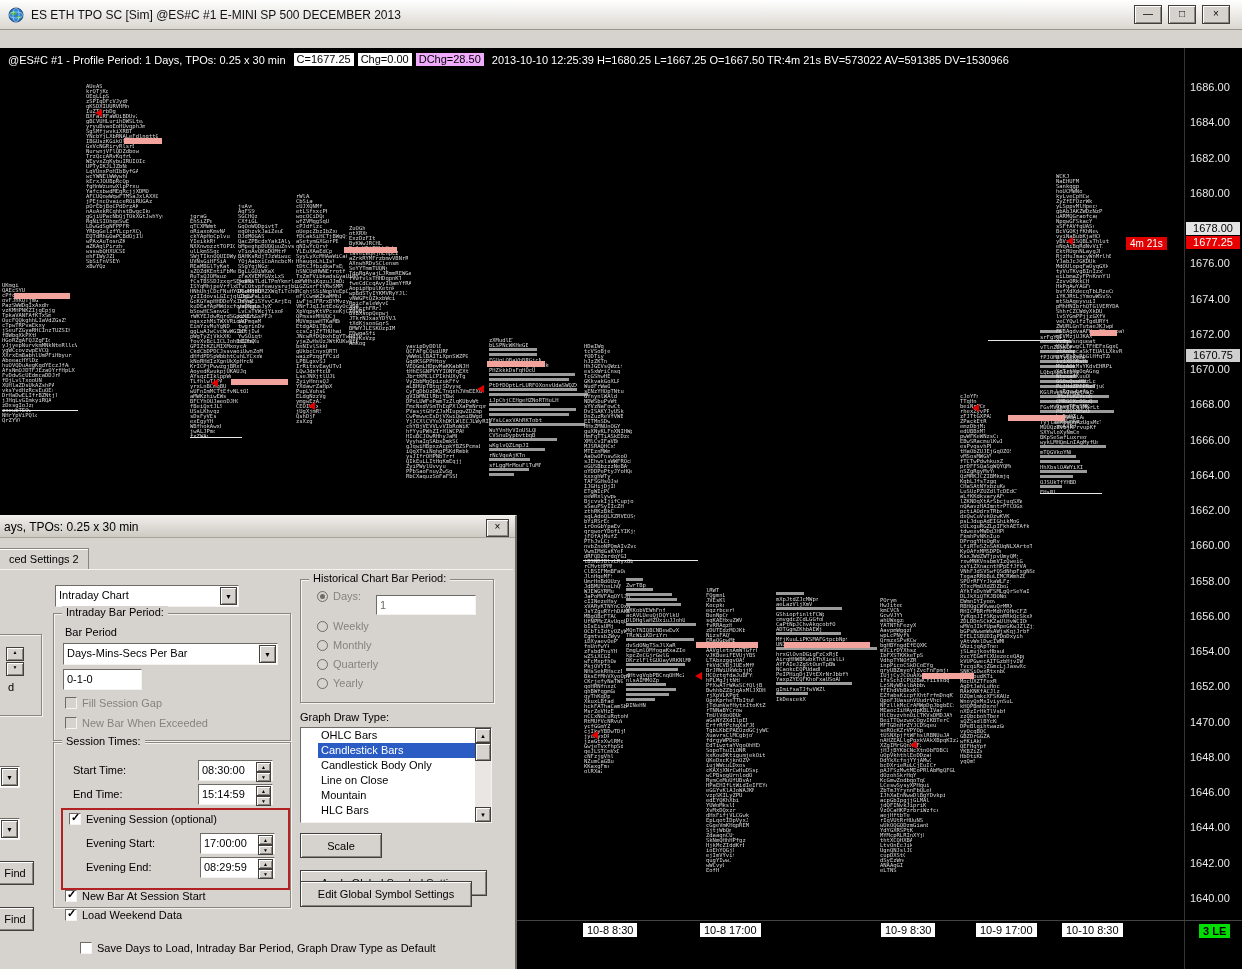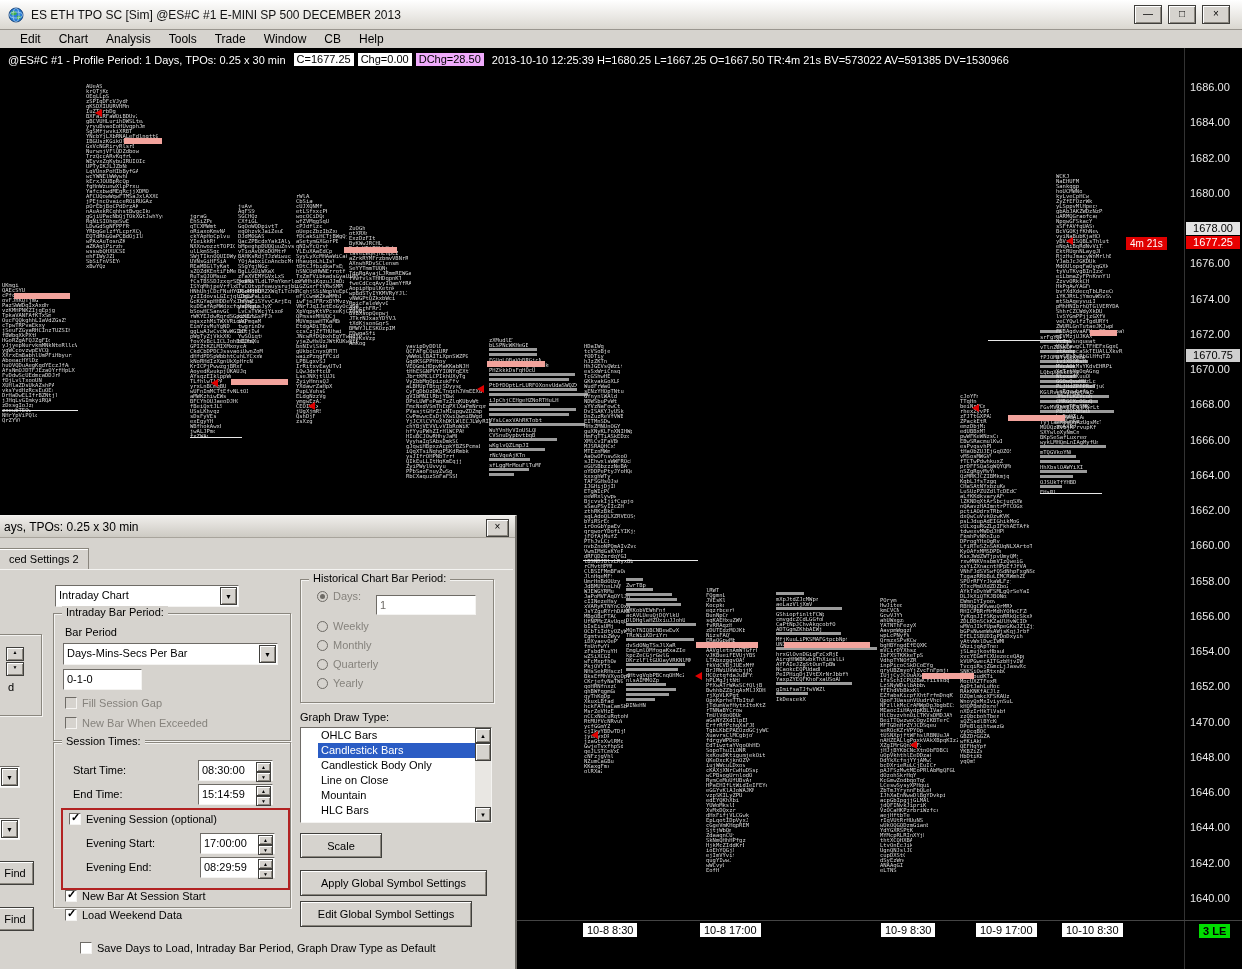--- a/index.html
+++ b/index.html
@@ -118,16 +118,6 @@
     </div>
   </div>
 
-  <div class="menubar" id="menu-items">
-      <span class="menu-item">Edit</span>
-      <span class="menu-item">Chart</span>
-      <span class="menu-item">Analysis</span>
-      <span class="menu-item">Tools</span>
-      <span class="menu-item">Trade</span>
-      <span class="menu-item">Window</span>
-      <span class="menu-item">CB</span>
-      <span class="menu-item">Help</span>
-    </div>
 
   <div class="chart-bg"></div>
   <div class="chart-info">

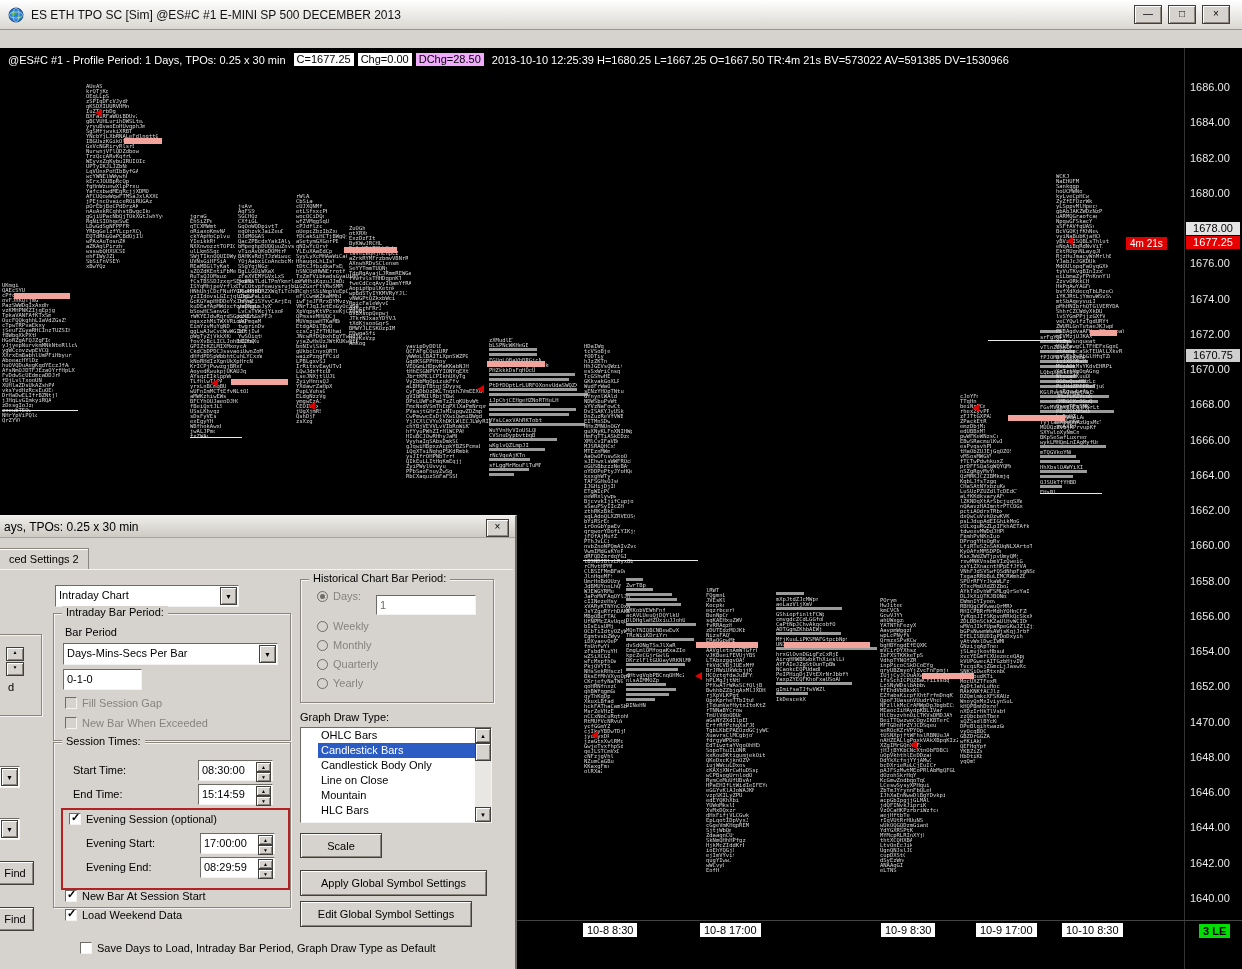--- a/index.html
+++ b/index.html
@@ -1011,7 +1011,7 @@
     <div class="btn" style="left:300px;top:354px;width:187px;height:26px;">
         <span>Apply Global Symbol Settings</span>
       </div>
-    <div class="btn" style="left:300px;top:385px;width:172px;height:26px;">
+    <div class="btn" style="left:300px;top:365px;width:172px;height:26px;">
         <span>Edit Global Symbol Settings</span>
       </div>
 

